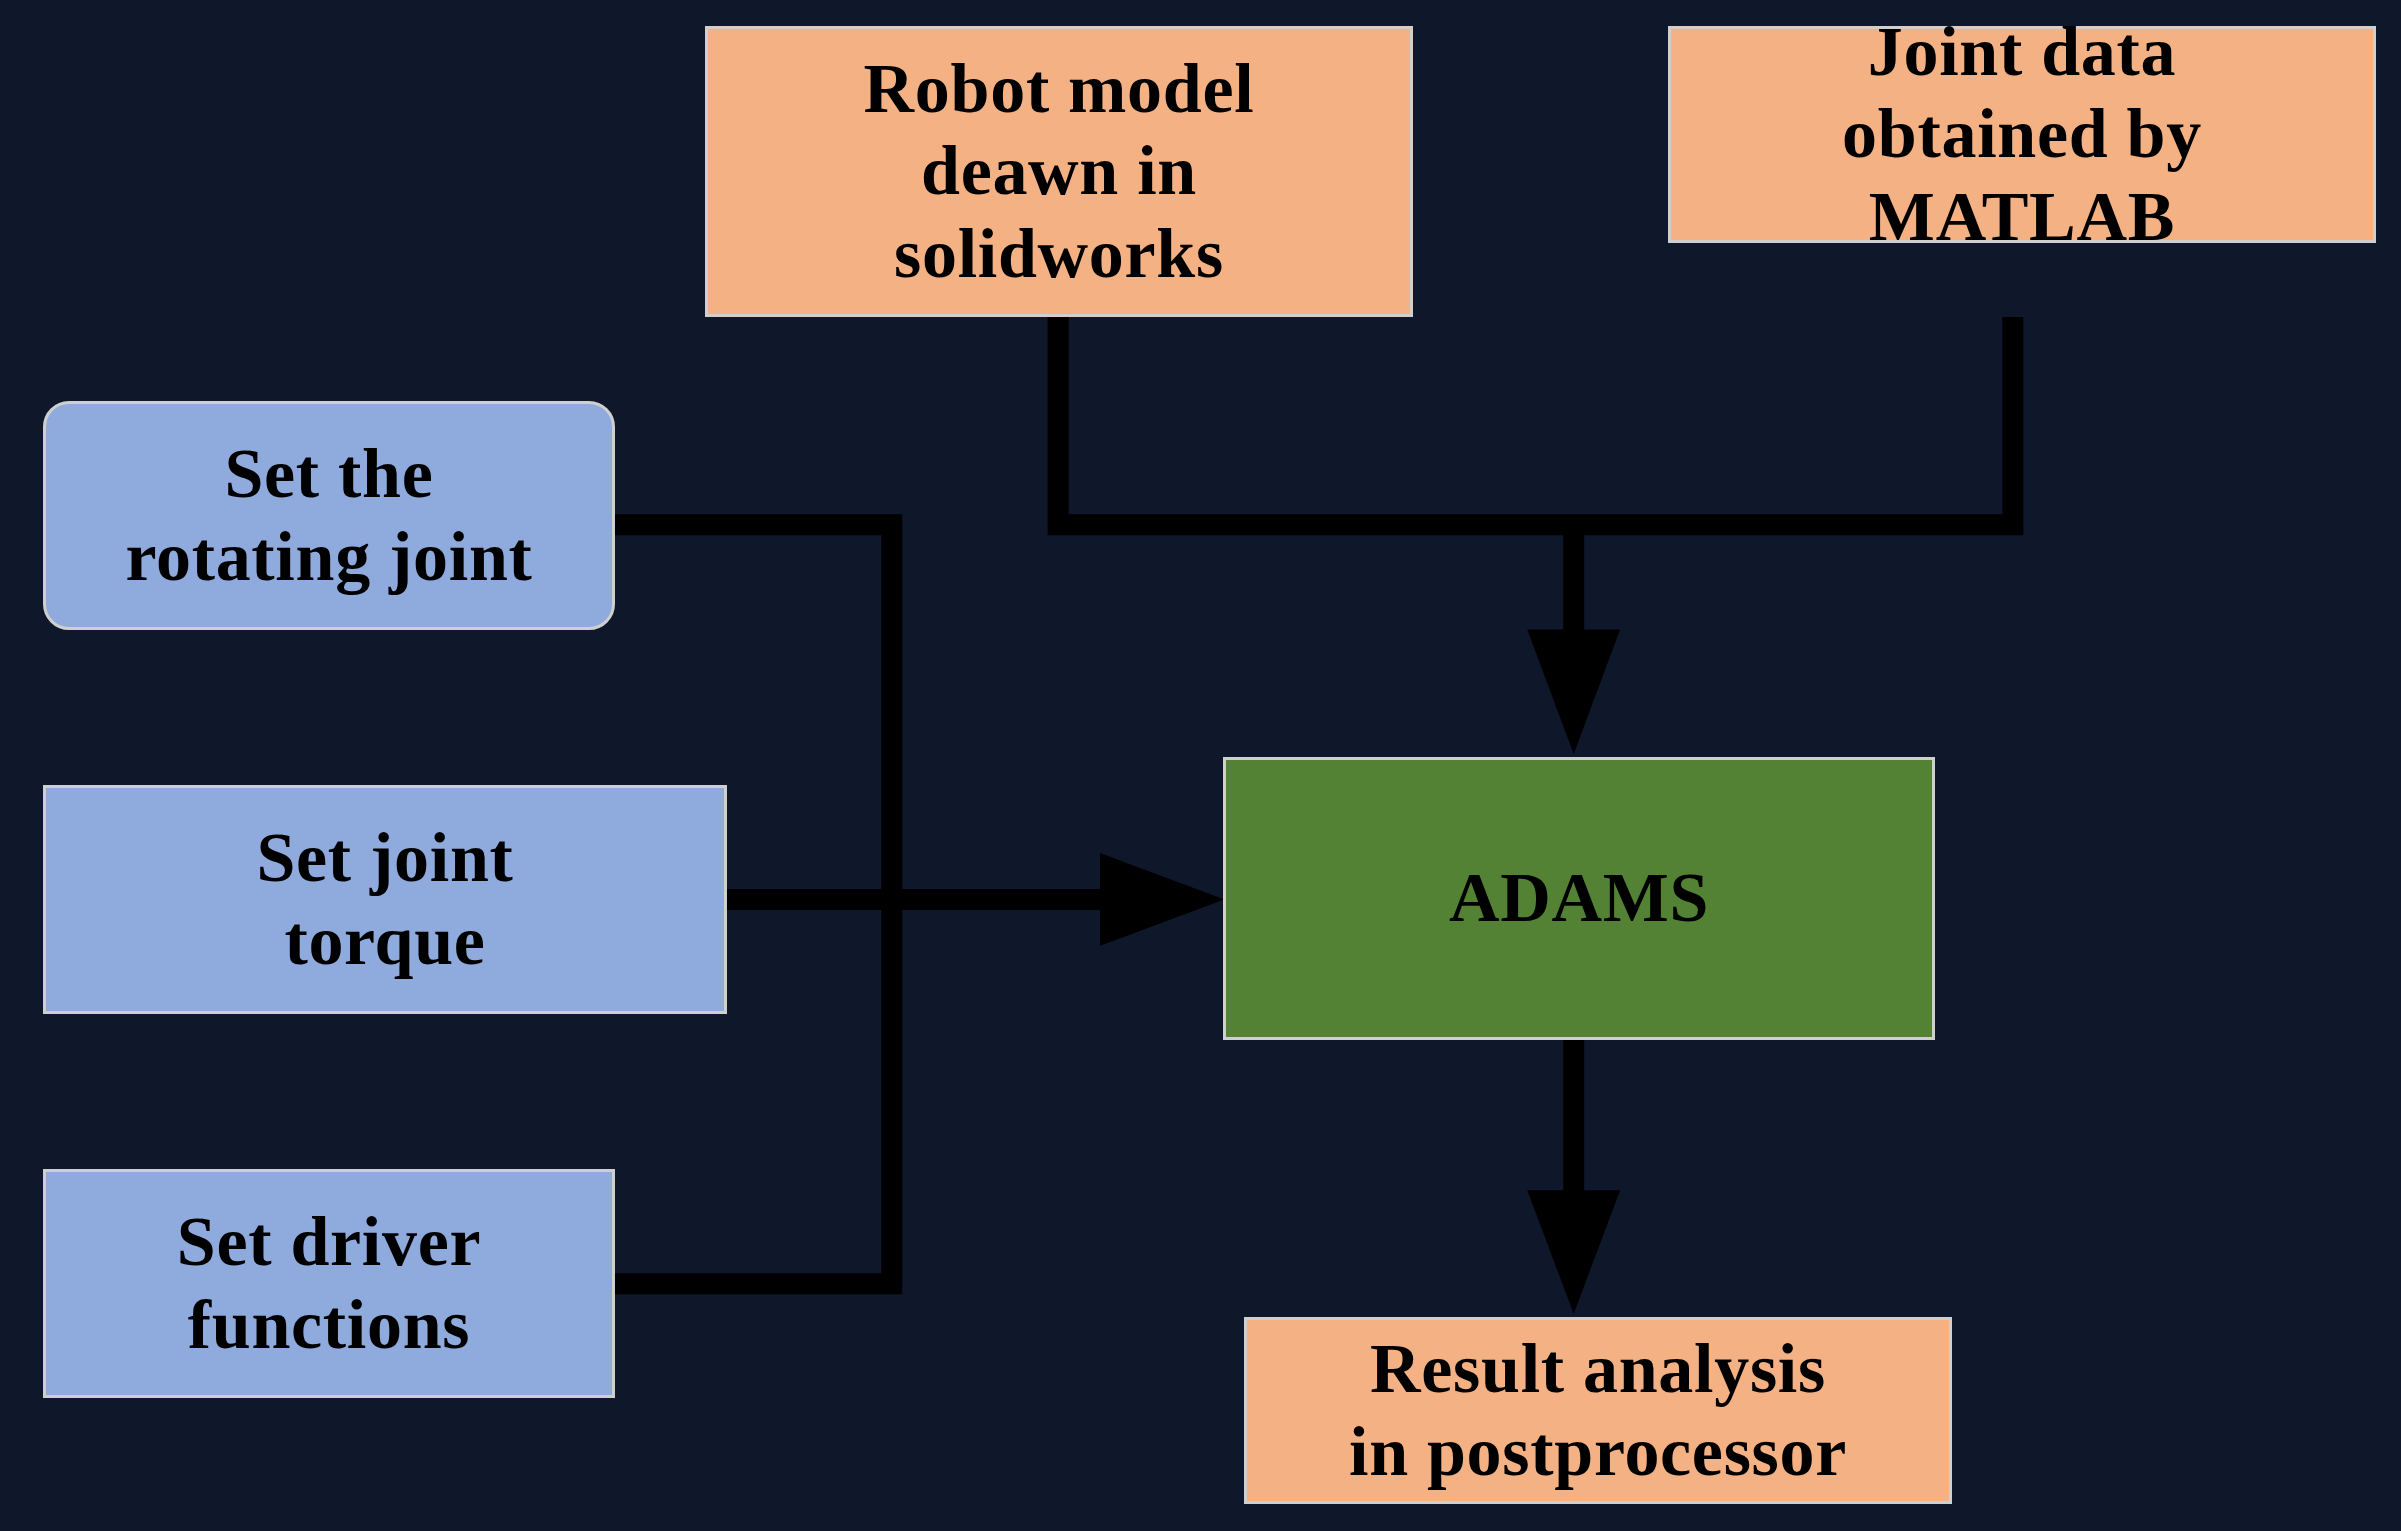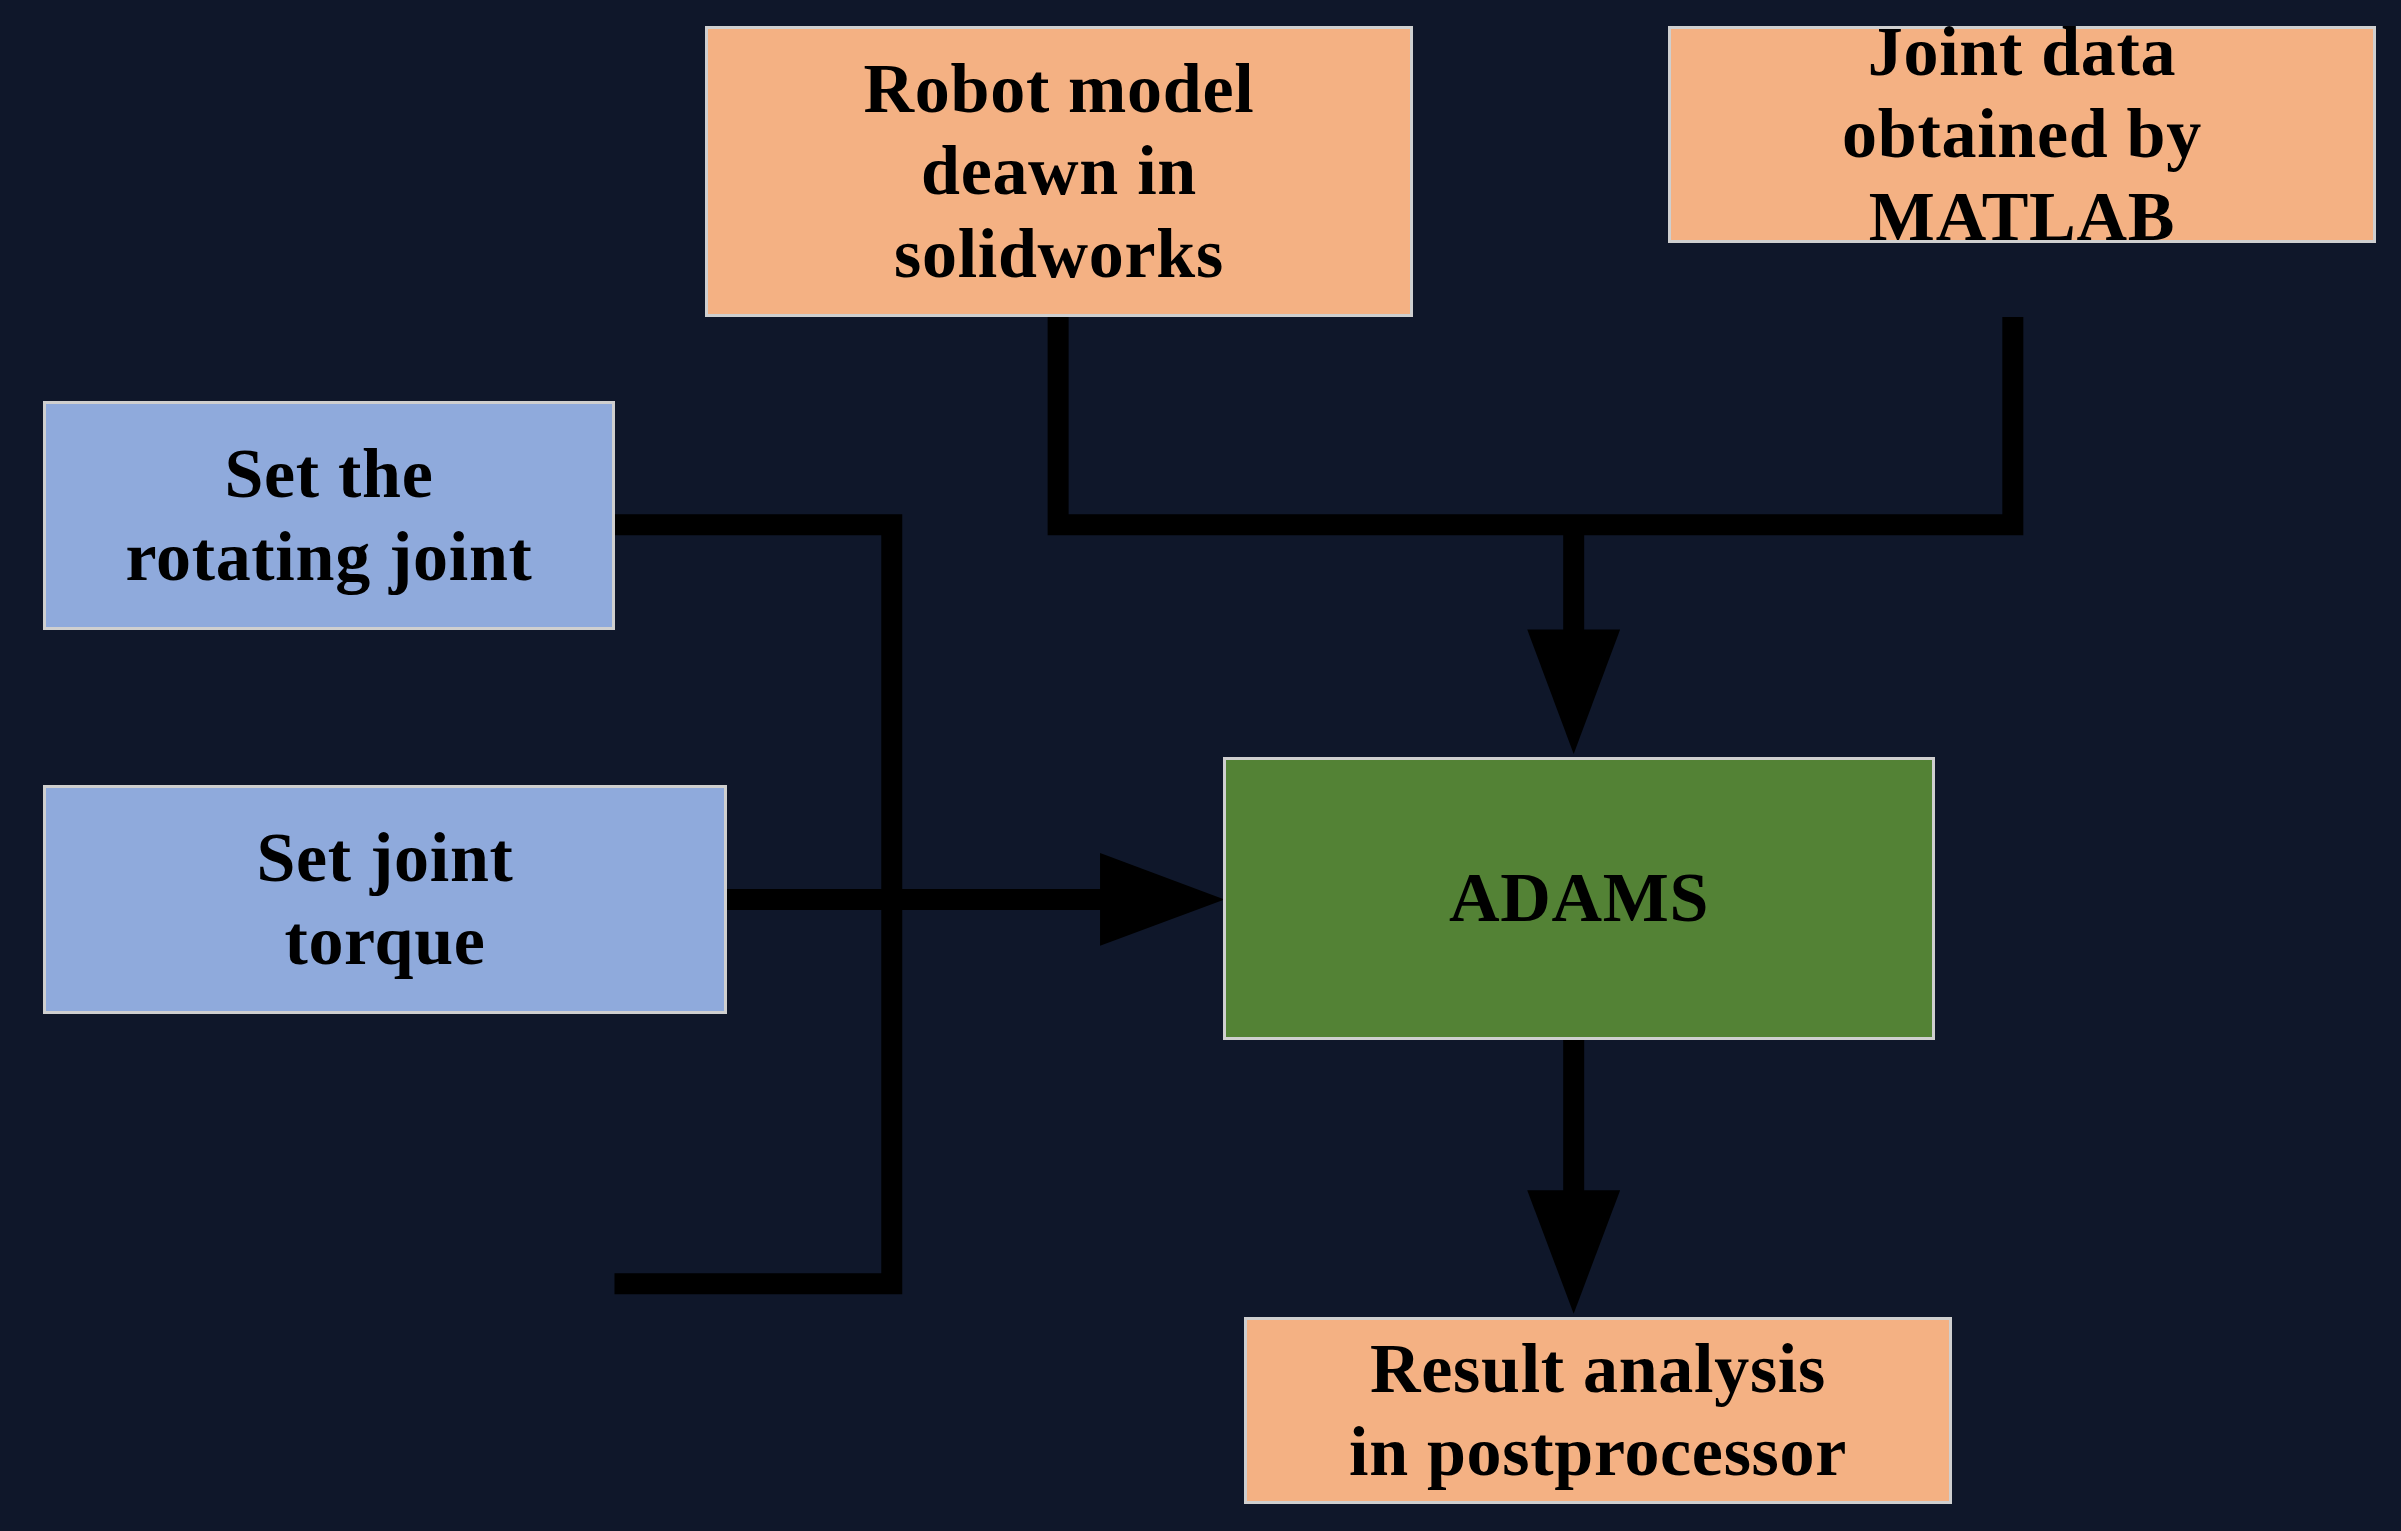--- a/index.html
+++ b/index.html
@@ -48,7 +48,7 @@
   
   #node-robot-model      { left: 705px;  top: 26px;   width: 708px; height: 291px; }
   #node-joint-data       { left: 1668px; top: 26px;   width: 708px; height: 217px; }
-  #node-set-rotating     { left: 43px;   top: 401px;  width: 572px; height: 229px; }
+  #node-set-rotating     { left: 43px;   top: 401px;  width: 572px; height: 229px; border-radius: 26px; }
   #node-set-torque       { left: 43px;   top: 785px; width: 684px; height: 229px; }
   #node-set-driver       { left: 43px;   top: 1169px; width: 572px; height: 229px; }
   #node-adams            { left: 1223px; top: 757px; width: 712px; height: 283px; }

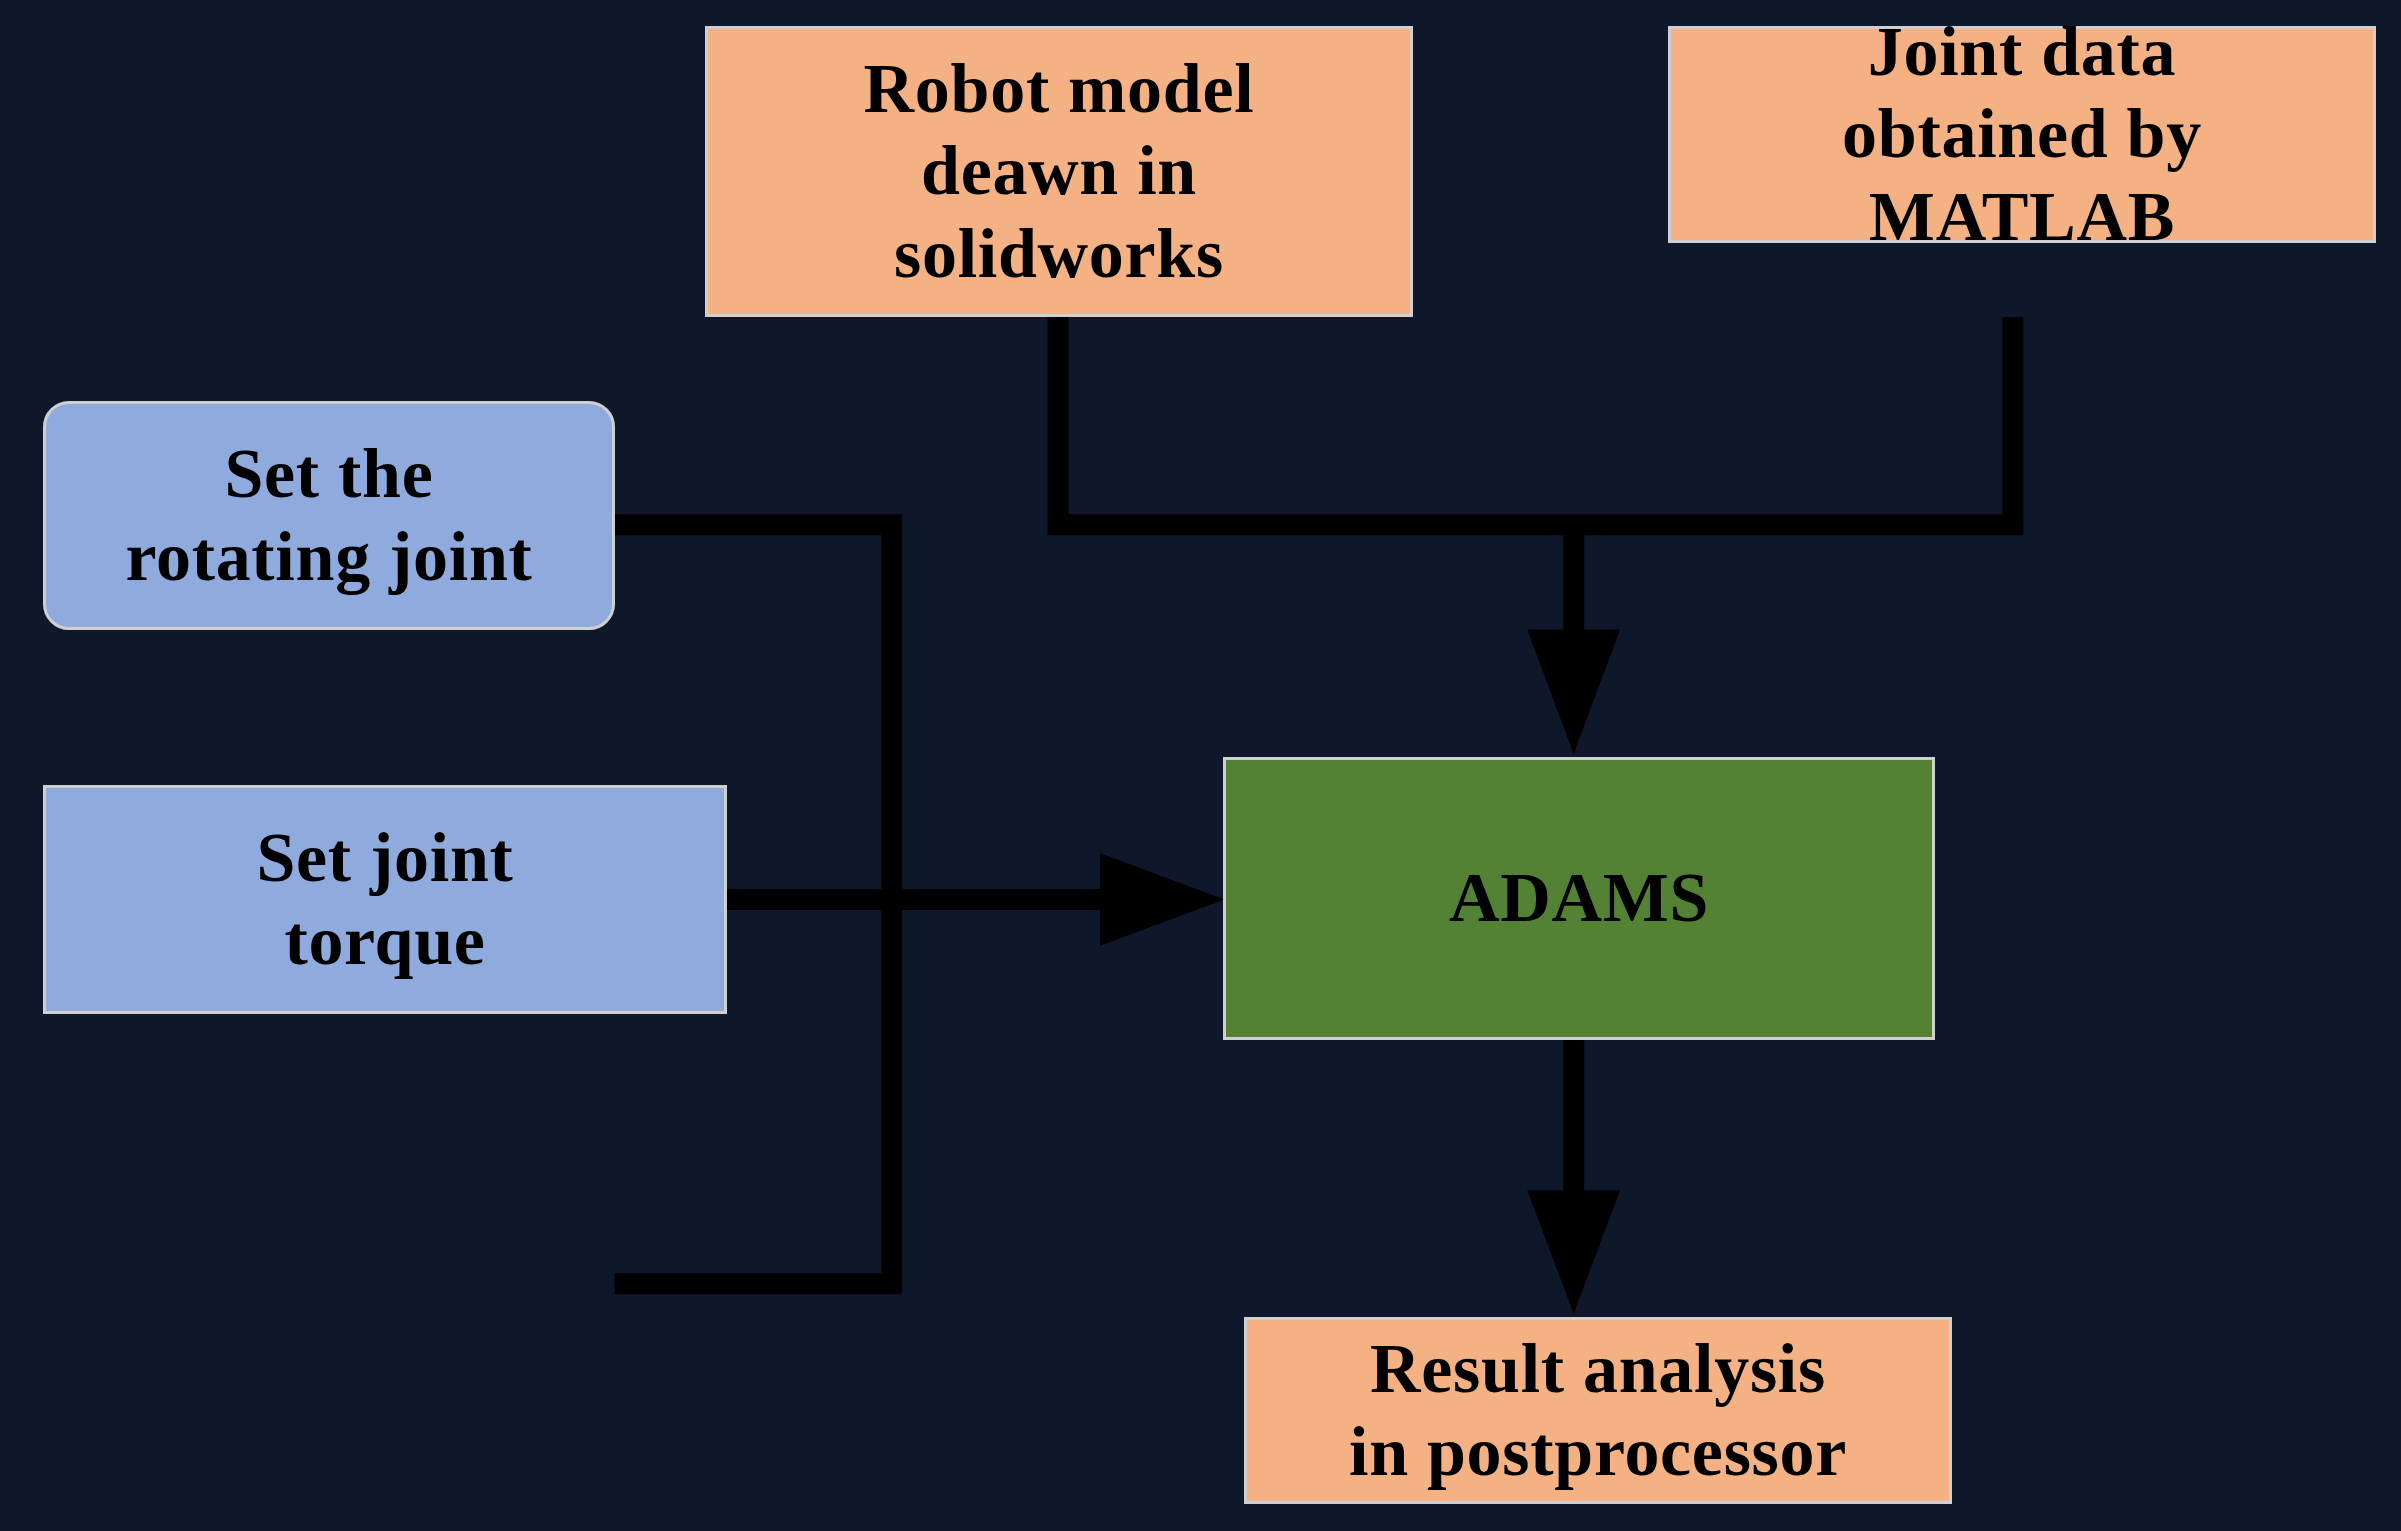--- a/index.html
+++ b/index.html
@@ -97,6 +97,10 @@
 torque</div>
   </div>
 
+  <div class="node setting-box" id="node-set-driver">
+    <div class="node-label">Set driver
+functions</div>
+  </div>
 
   <div class="node process-box" id="node-adams">
     <div class="node-label">ADAMS</div>

